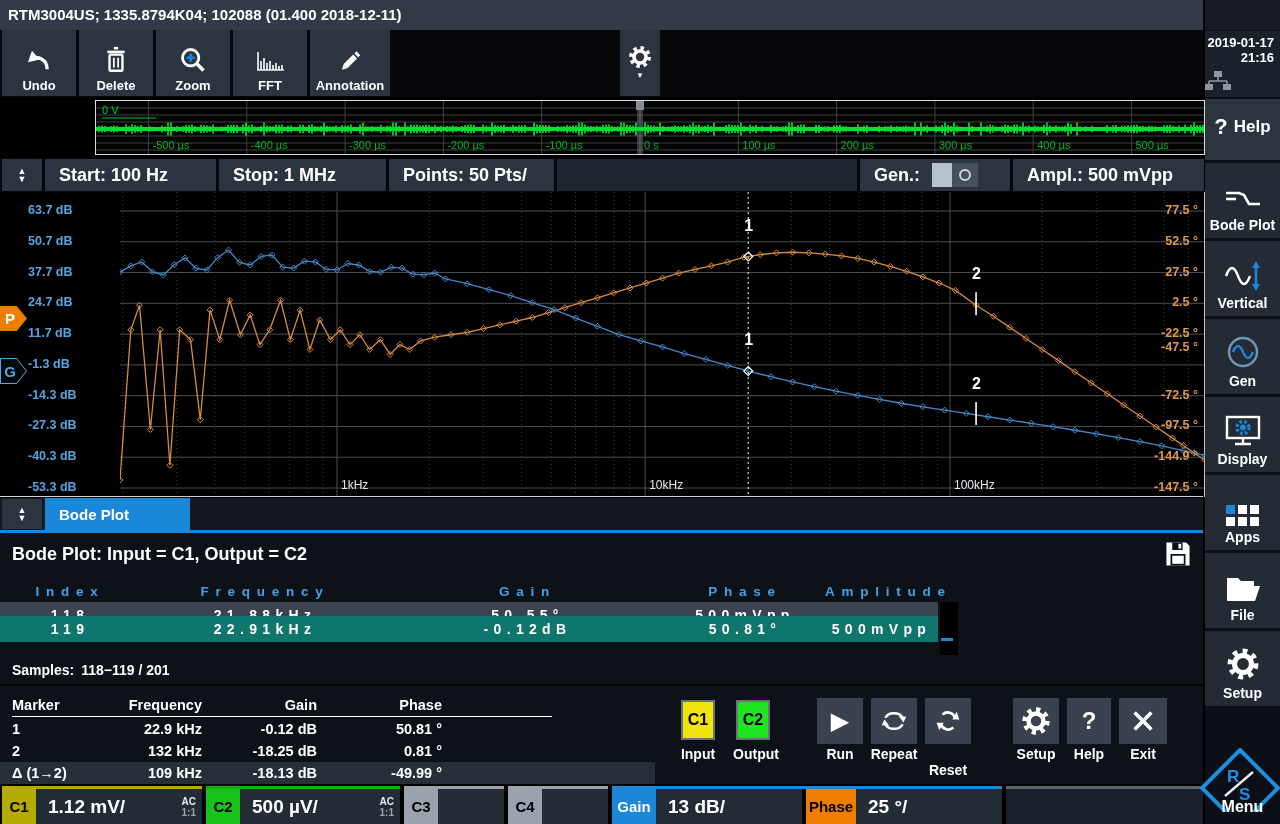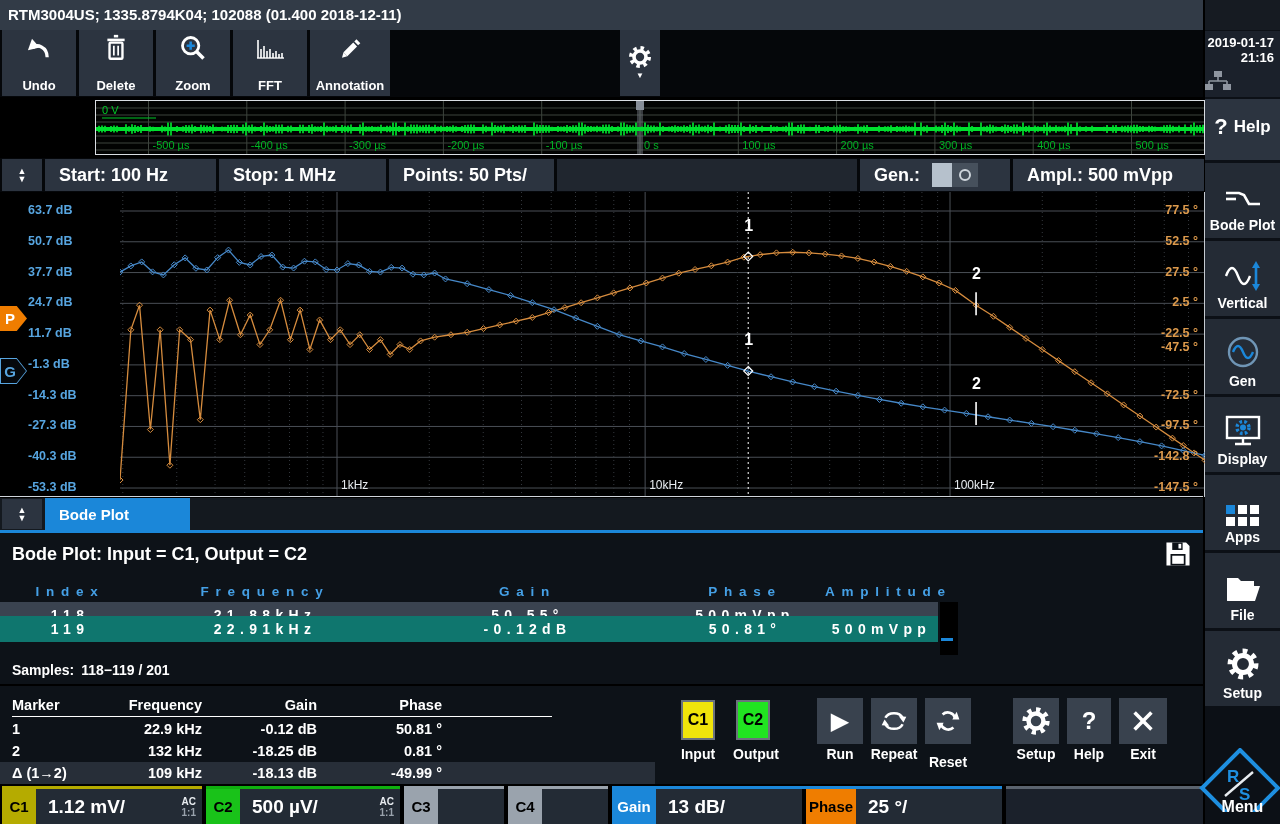--- a/index.html
+++ b/index.html
@@ -12,7 +12,7 @@
   
   .toolbar{position:absolute;left:0;top:30px;width:1203px;height:67px;background:#05070a}
   .toolbtn{position:absolute;top:0;height:66px;background:#2c3440;display:flex;flex-direction:column;
-    align-items:center;justify-content:space-between;padding-bottom:3px;cursor:pointer}
+    align-items:center;justify-content:flex-end;padding-bottom:3px;cursor:pointer}
   .toolbtn .ic{height:36px;display:flex;align-items:center;justify-content:center}
   .toolbtn .lb{font-size:13px;font-weight:bold}
   

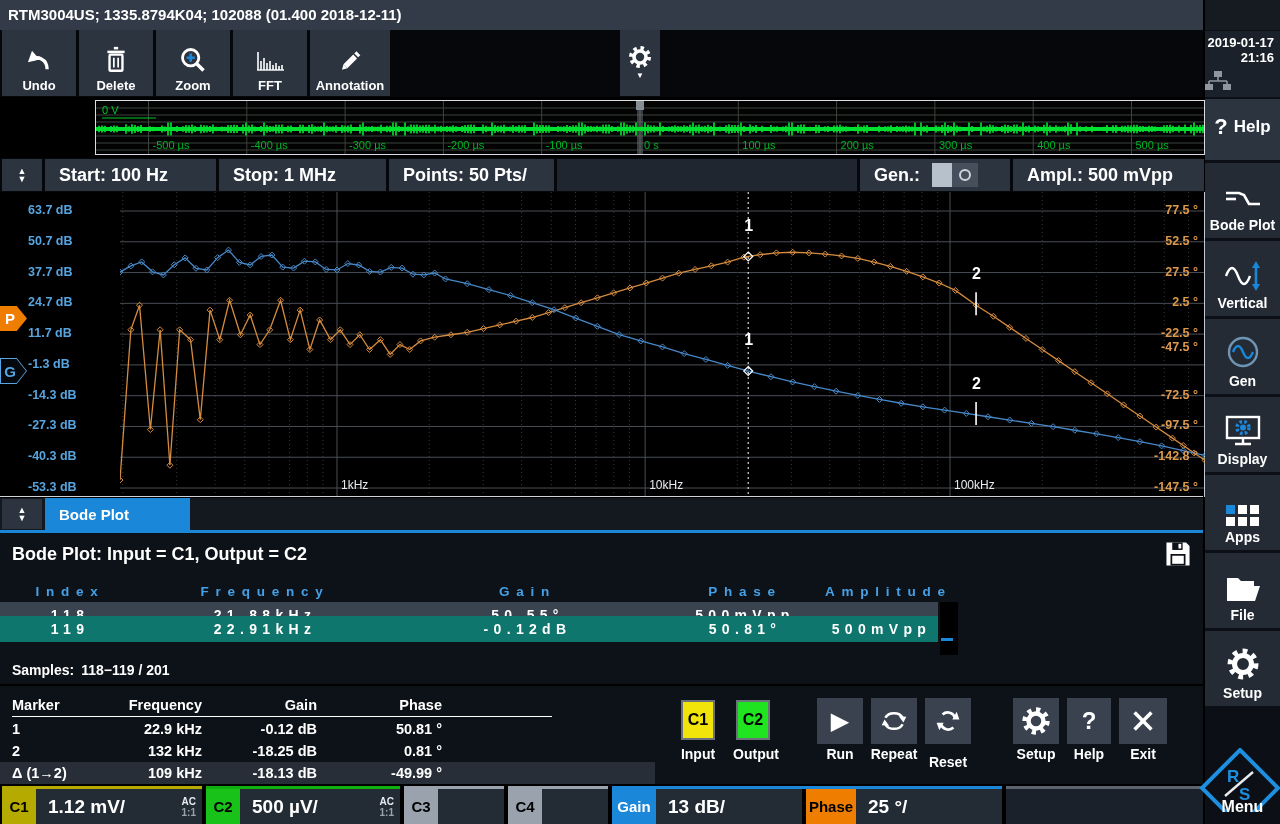--- a/index.html
+++ b/index.html
@@ -299,7 +299,7 @@
       <div class="axlabel pl" style="left: 1138px; top: 148px;">-47.5 °</div>
       <div class="axlabel pl" style="left: 1138px; top: 195.68px;">-72.5 °</div>
       <div class="axlabel pl" style="left: 1138px; top: 226.46px;">-97.5 °</div>
-      <div class="axlabel pl" style="left: 1138px; top: 257.24px;">-142.8 °</div>
+      <div class="axlabel pl" style="left: 1138px; top: 257.24px;">-144.9 °</div>
       <div class="axlabel pl" style="left: 1138px; top: 288.02px;">-147.5 °</div>
     </div>
   <div class="pflag" style="top:114px">

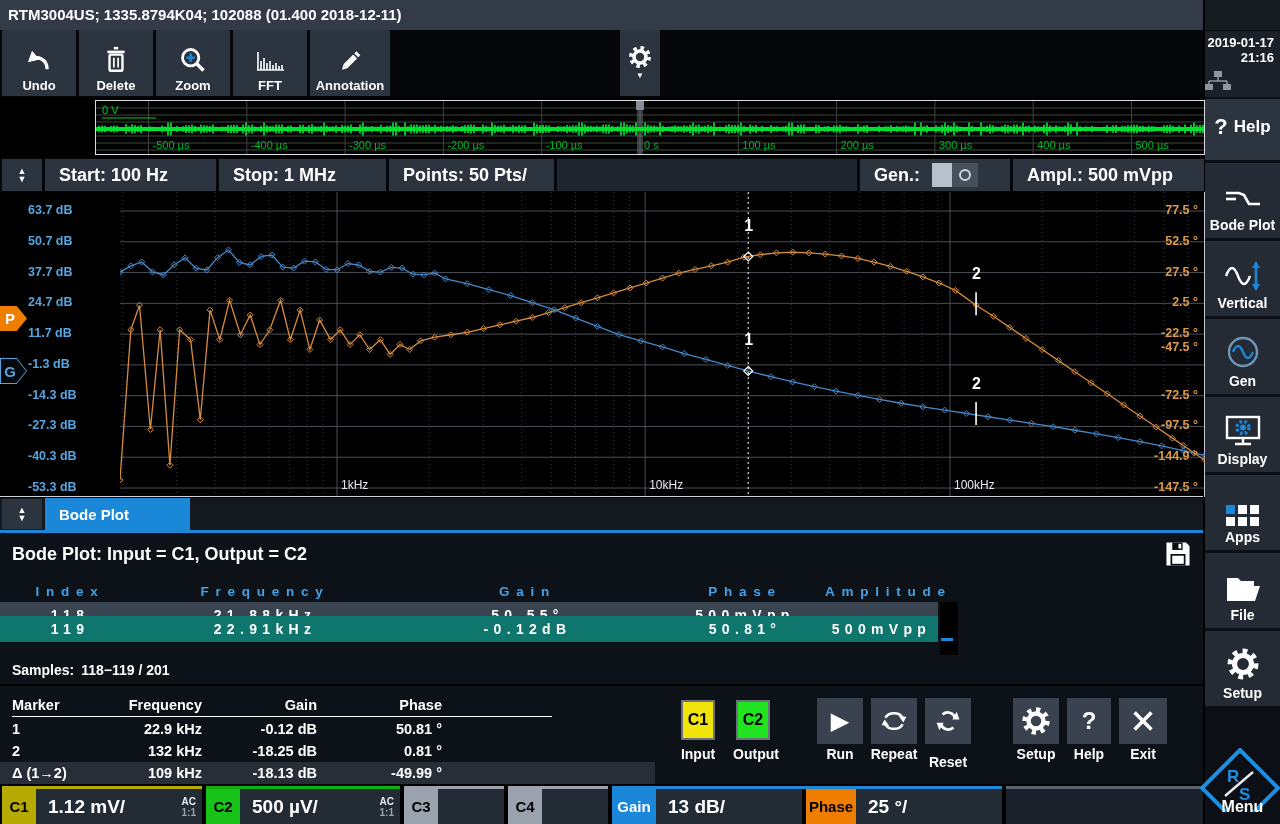--- a/index.html
+++ b/index.html
@@ -429,7 +429,7 @@
         </svg>
     </span>
   </div>
-  <div class="btnlab" style="left:922px;top:68px;width:52px">Reset</div>
+  <div class="btnlab" style="left:922px;top:76px;width:52px">Reset</div>
 
   <div class="sqbtn" style="left:1013px;top:12px;width:46px;height:46px">
     <span>

